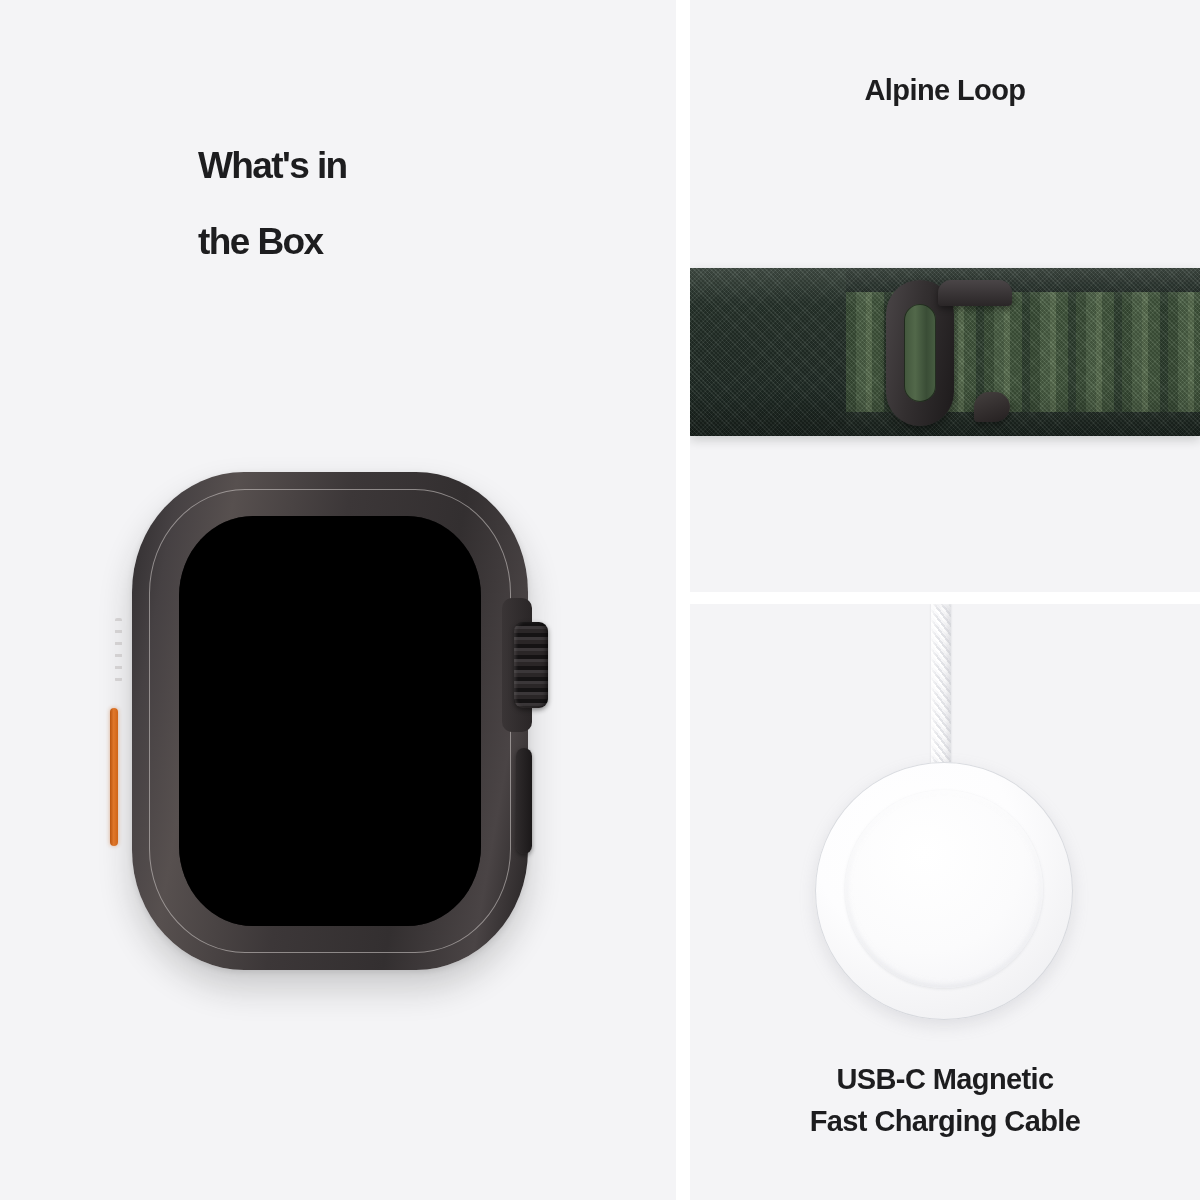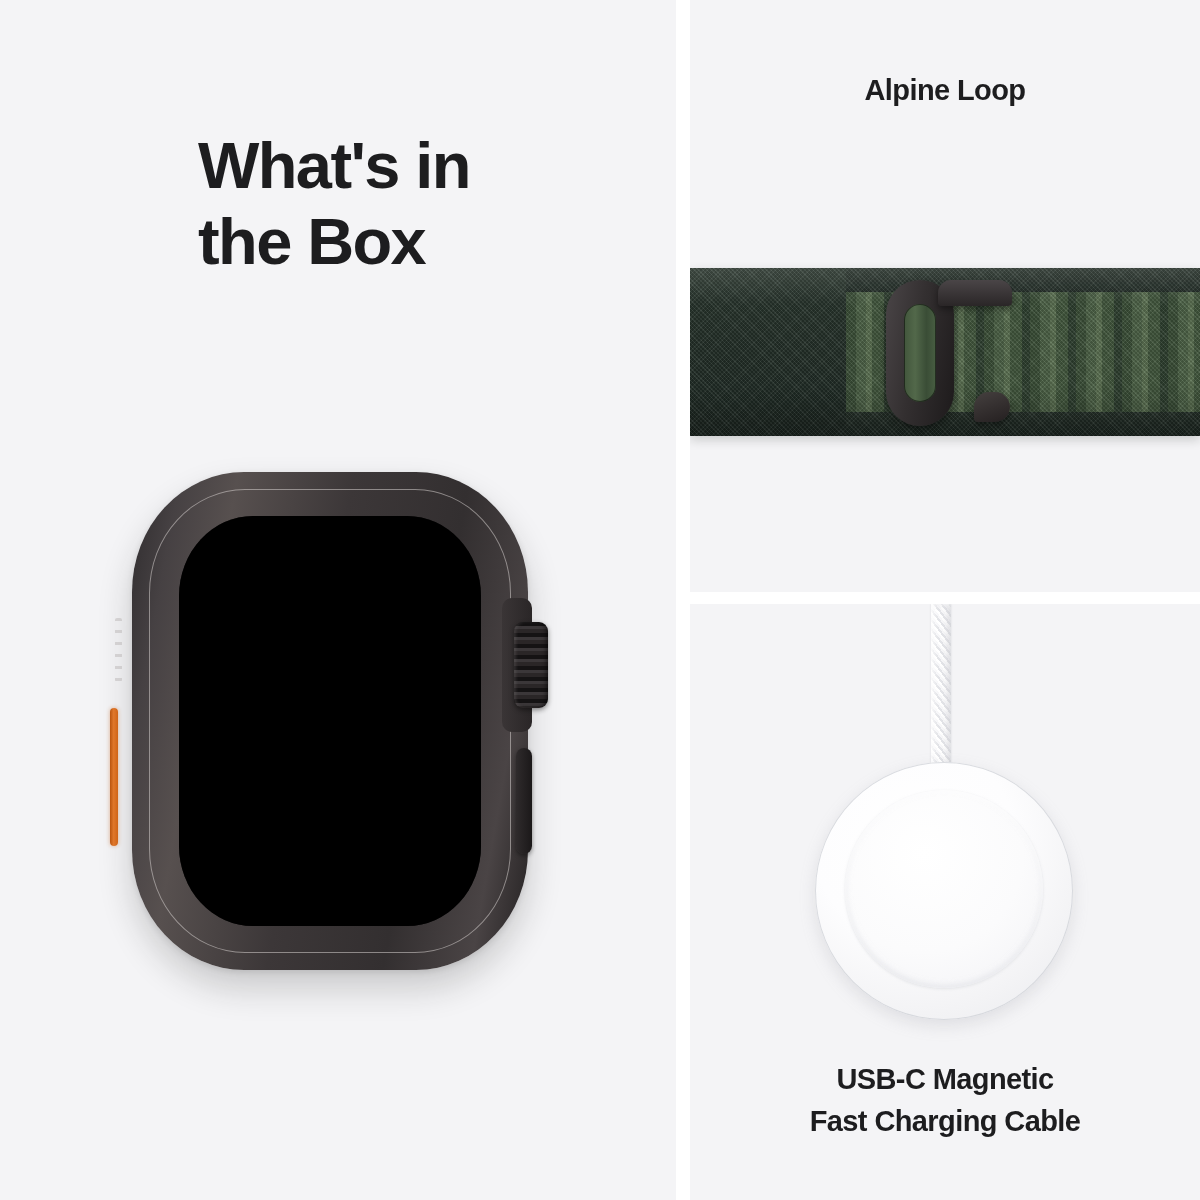--- a/index.html
+++ b/index.html
@@ -36,7 +36,7 @@
     left: 198px;
     top: 128px;
     width: 420px;
-    font-size: 65px;
+    font-size: 37px;
     line-height: 76px;
     font-weight: 700;
     letter-spacing: -1.6px;

